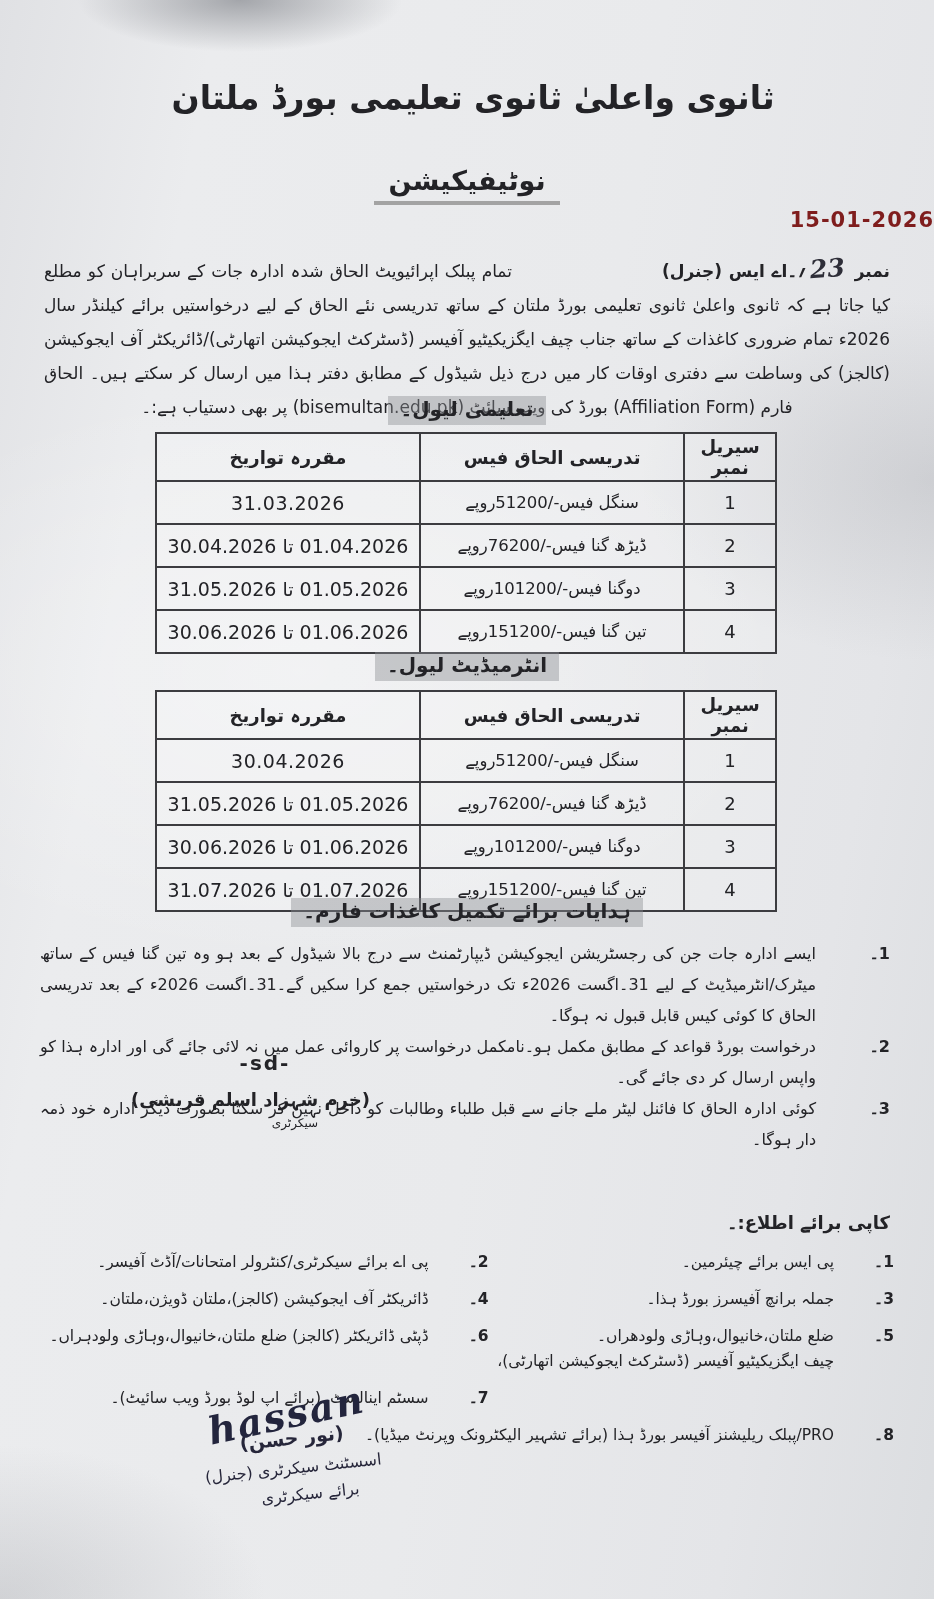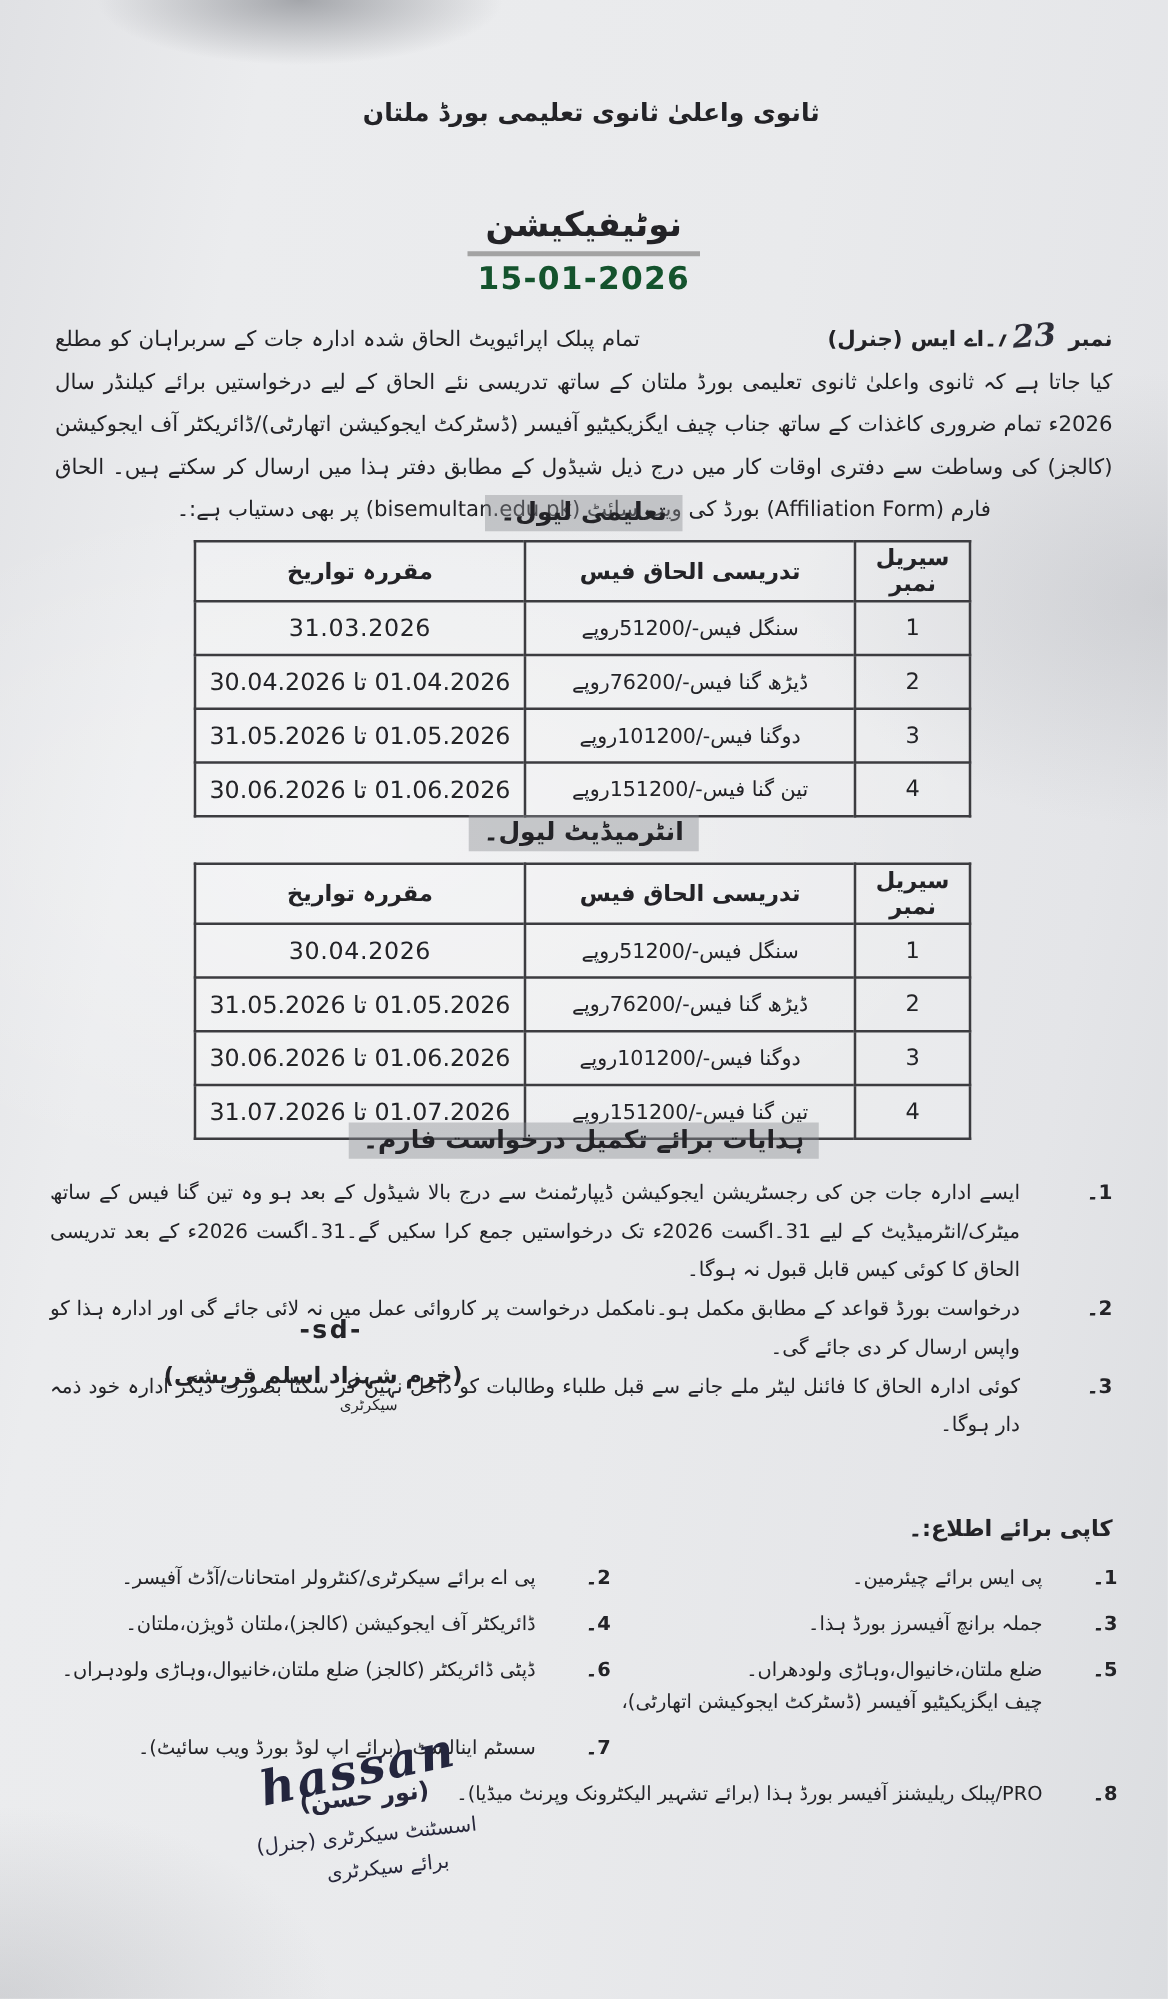--- a/index.html
+++ b/index.html
@@ -23,7 +23,7 @@
 
   .board-title{
     top:78px; right:0; left:12px;
-    font-size:20px; font-weight:bold; letter-spacing:.5px;
+    font-size:33px; font-weight:bold; letter-spacing:.5px;
   }
   .notif-wrap{ top:165px; right:0; left:0; }
   .notif-title{

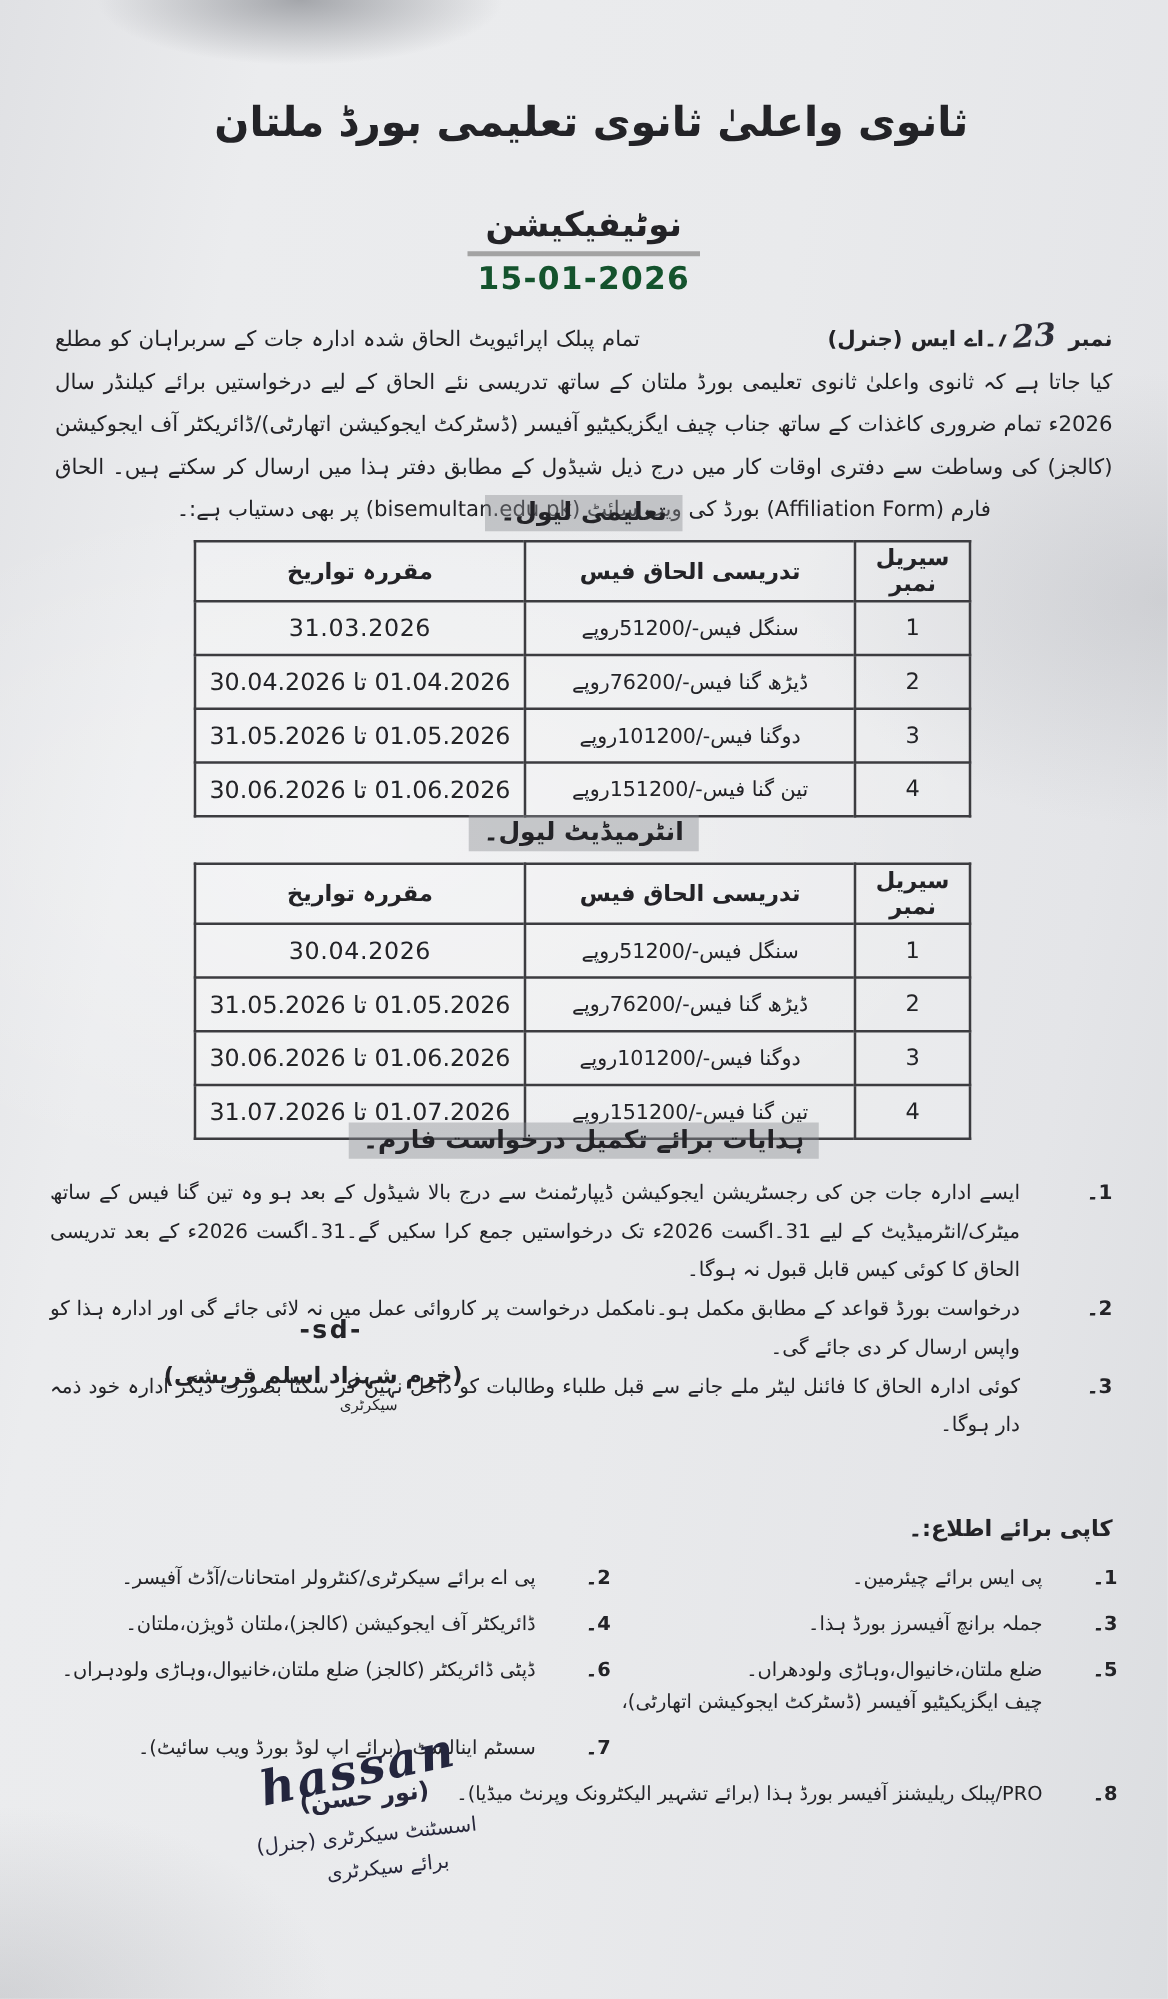--- a/index.html
+++ b/index.html
@@ -33,9 +33,10 @@
     border-bottom:4px solid #a3a3a3;
   }
   .notif-date{
-    font-size:25px; font-weight:600; color:#14532d;
+    font-size:21px; font-weight:600; color:#7f1d1d;
     letter-spacing:1px; margin-top:3px;
     direction:ltr;
+    text-align:right;
   }
 
   .intro{

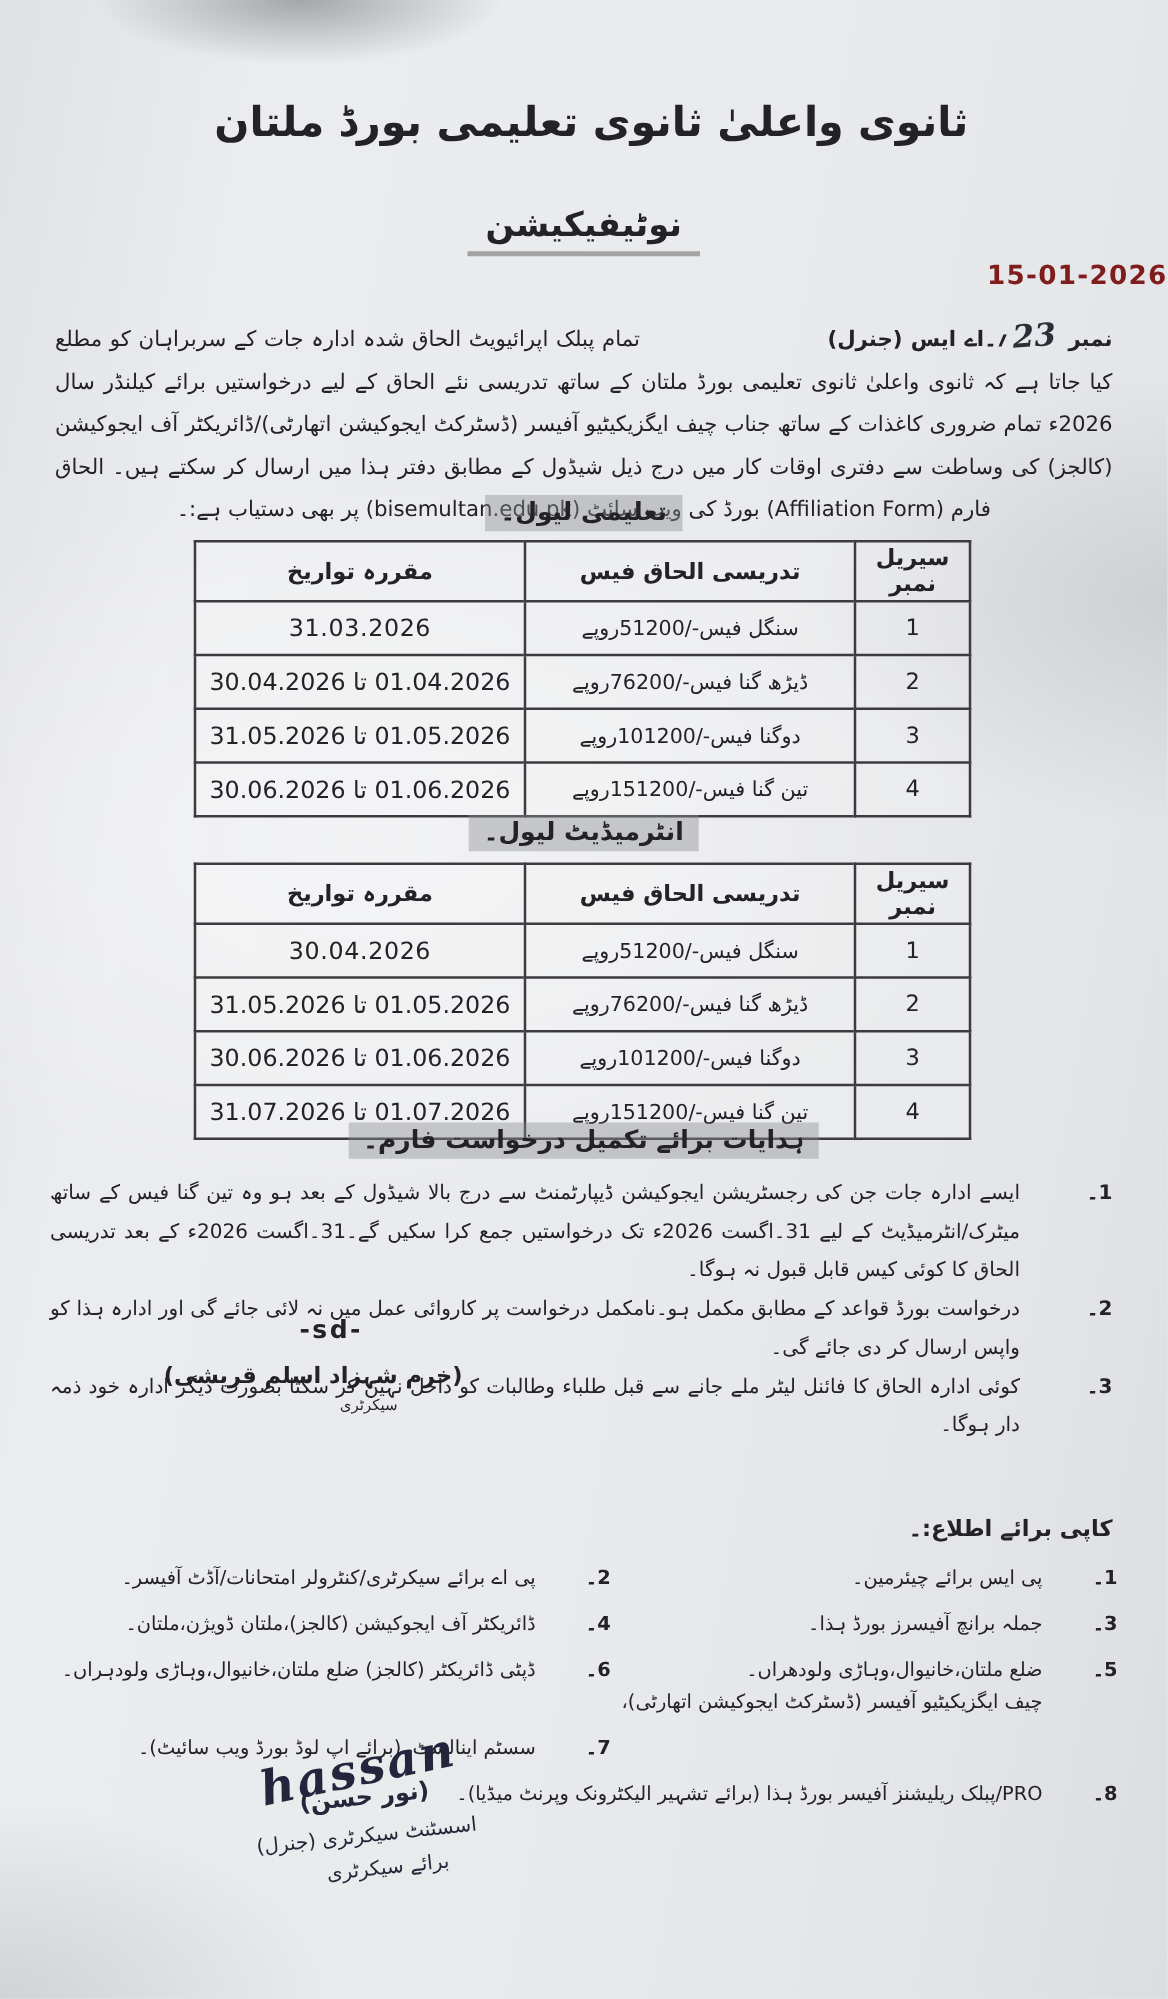--- a/index.html
+++ b/index.html
@@ -227,7 +227,7 @@
   </table>
 
 <div class="abs section-heading" style="top:898px;">
-  <span>ہدایات برائے تکمیل درخواست فارم۔</span>
+  <span>ہدایات برائے تکمیل کاغذات فارم۔</span>
 </div>
 
 <div class="abs instructions">

